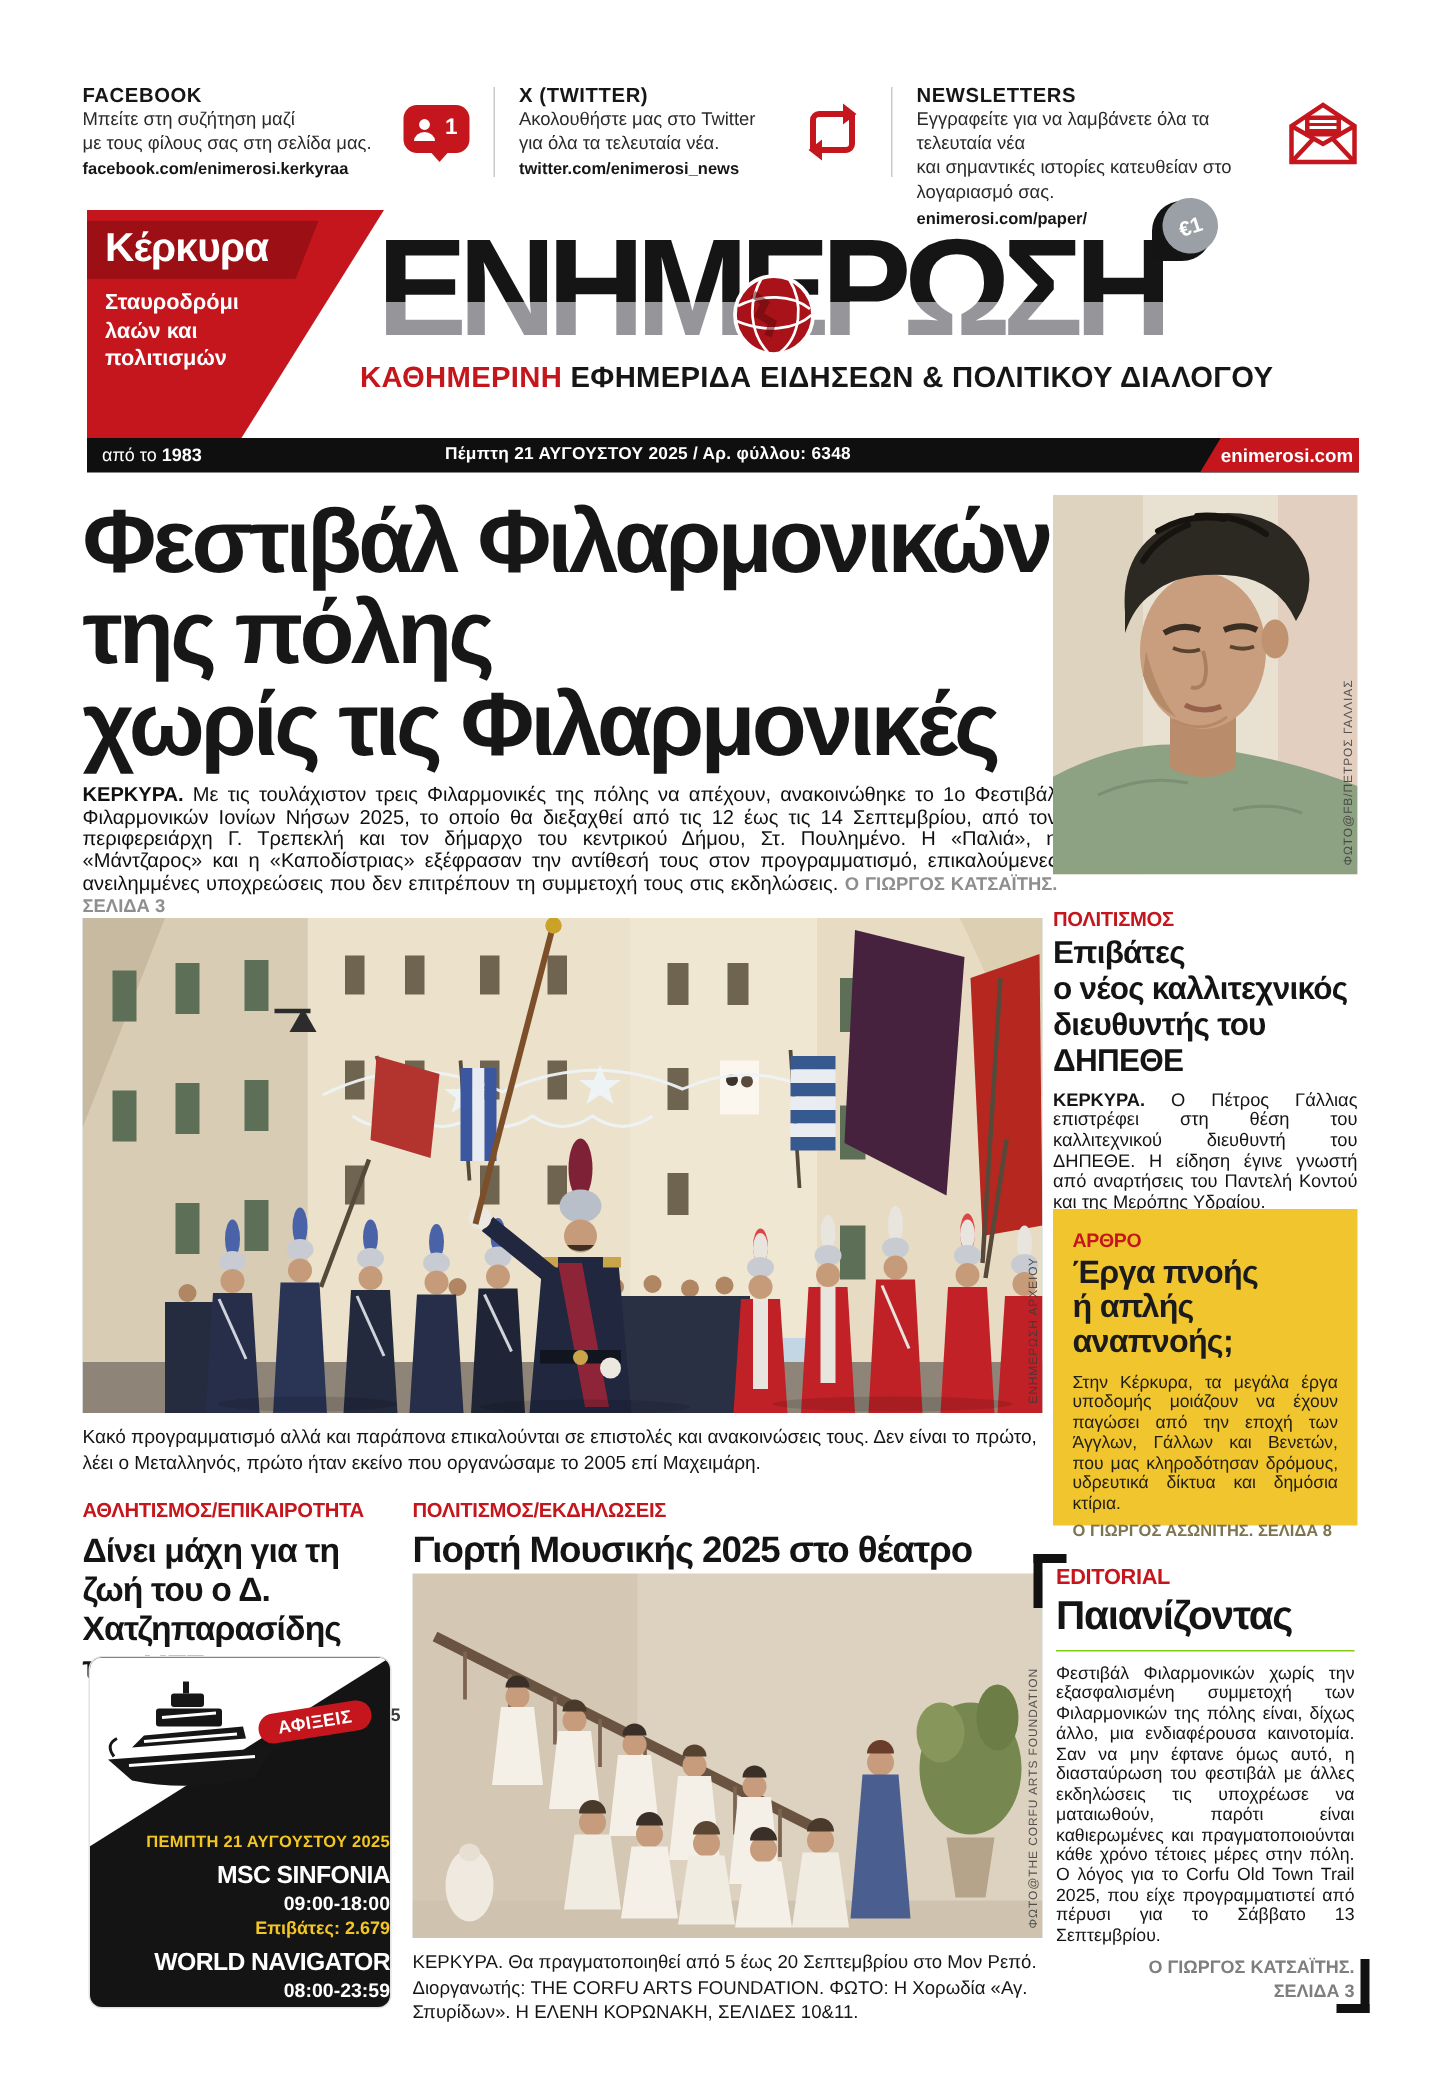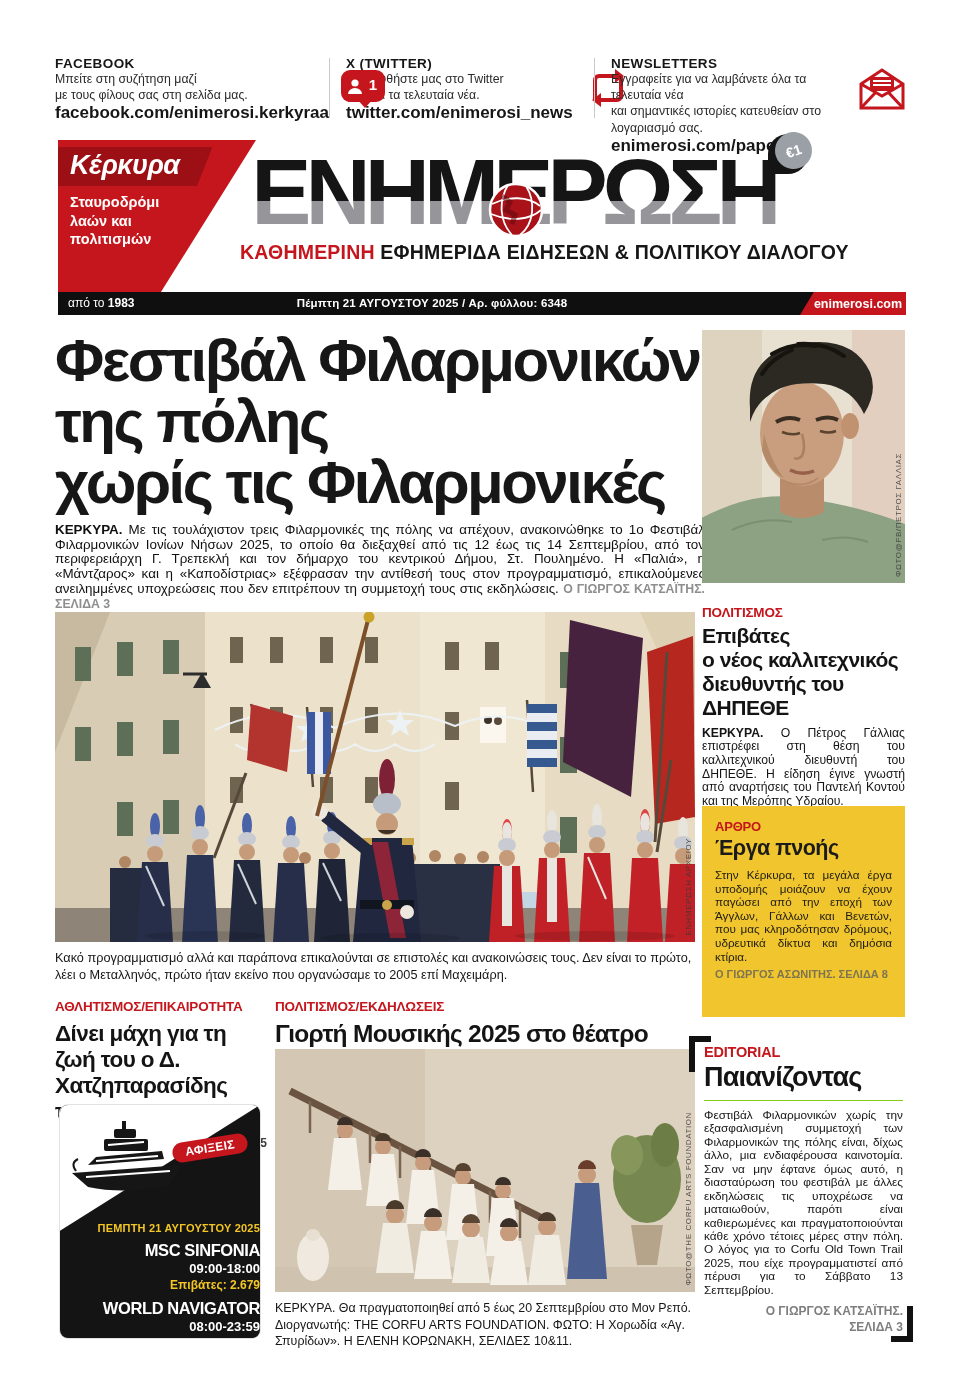--- a/index.html
+++ b/index.html
@@ -14,7 +14,7 @@
   .s-item { display:flex; gap:12px; align-items:flex-start; }
   .s-title { font-weight:bold; font-size:13.5px; letter-spacing:.4px; color:#161616; }
   .s-line  { font-size:12.3px; line-height:1.32; color:#2a2a2a; }
-  .s-link  { font-size:17px; font-weight:bold; color:#161616; text-decoration:none; display:inline-block; }
+  .s-link  { font-size:11px; font-weight:bold; color:#161616; text-decoration:none; display:inline-block; }
   .s-div   { width:1px; background:#c9c9c9; height:60px; margin:2px 16px 0 16px; }
   .fb-badge { position:relative; width:44px; height:38px; margin-top:14px; flex:none; }
   .fb-badge .bubble { position:absolute; inset:0 0 6px 0; background:#c4161c; border-radius:9px; }

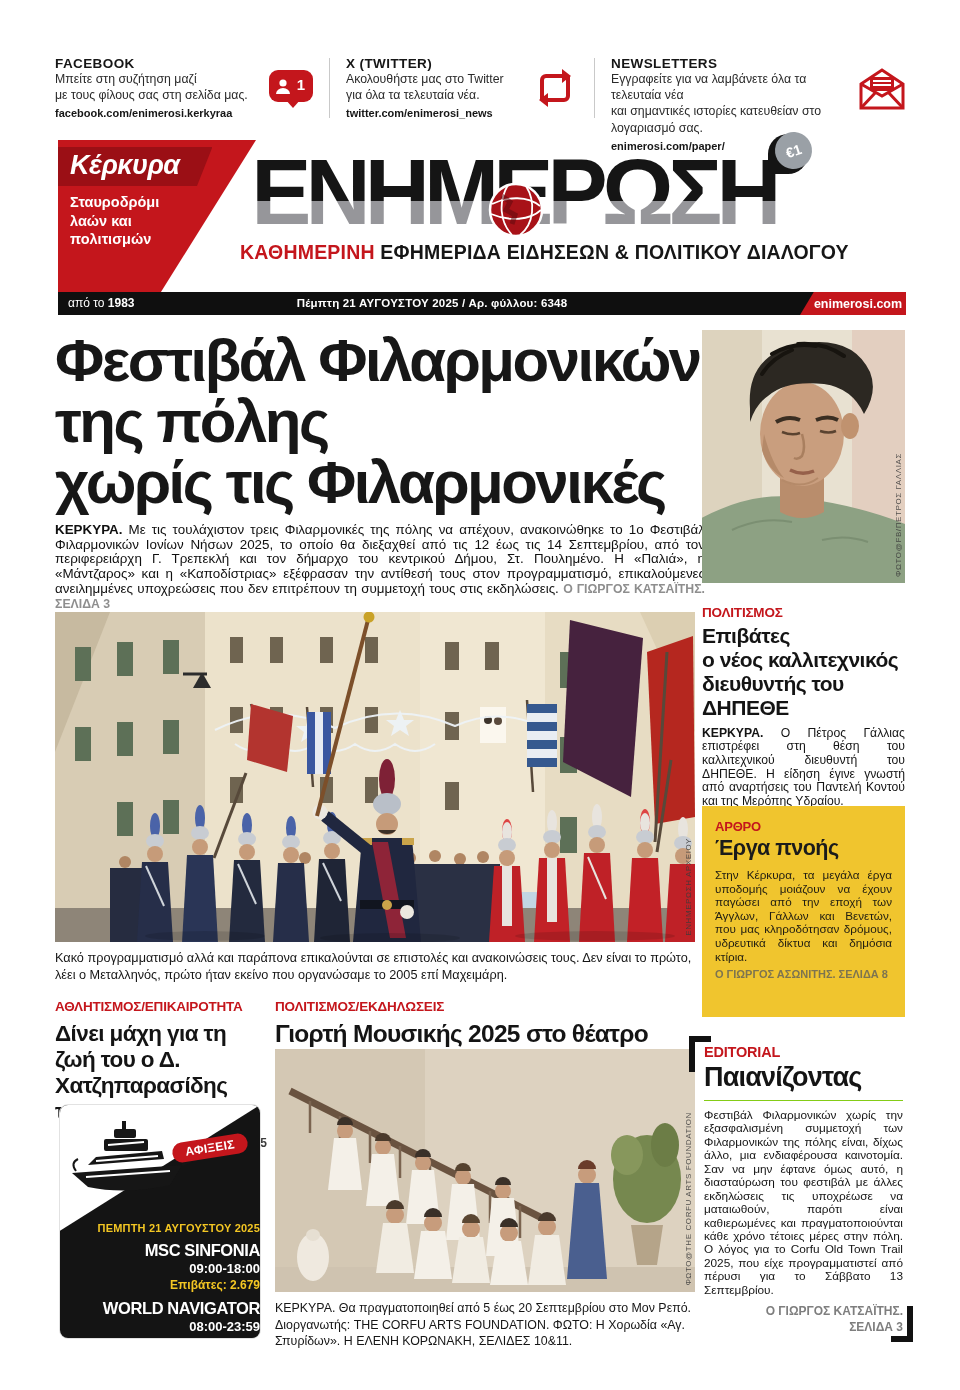--- a/index.html
+++ b/index.html
@@ -27,7 +27,7 @@
   .red-wedge { position:absolute; left:58px; top:140px; width:198px; height:152px;
     background:#c4161c; clip-path:polygon(0 0,100% 0,52% 100%,0 100%); color:#fff; }
   .kerkyra-band { margin:7px 0 0 0; width:78%; background:#9b0f15; clip-path:polygon(0 0,100% 0,90% 100%,0 100%);
-    padding:3px 10px 5px 12px; font-size:27px; font-weight:bold; letter-spacing:-.5px;font-style:italic; }
+    padding:3px 10px 5px 12px; font-size:27px; font-weight:bold; letter-spacing:-.5px; }
   .kerkyra-tag { padding:7px 12px; font-size:14.5px; font-weight:bold; line-height:1.28; }
   .logo-wrap { position:absolute; left:240px; top:146px; width:548px; text-align:center; }
   .logo-line { position:relative; display:inline-block; }

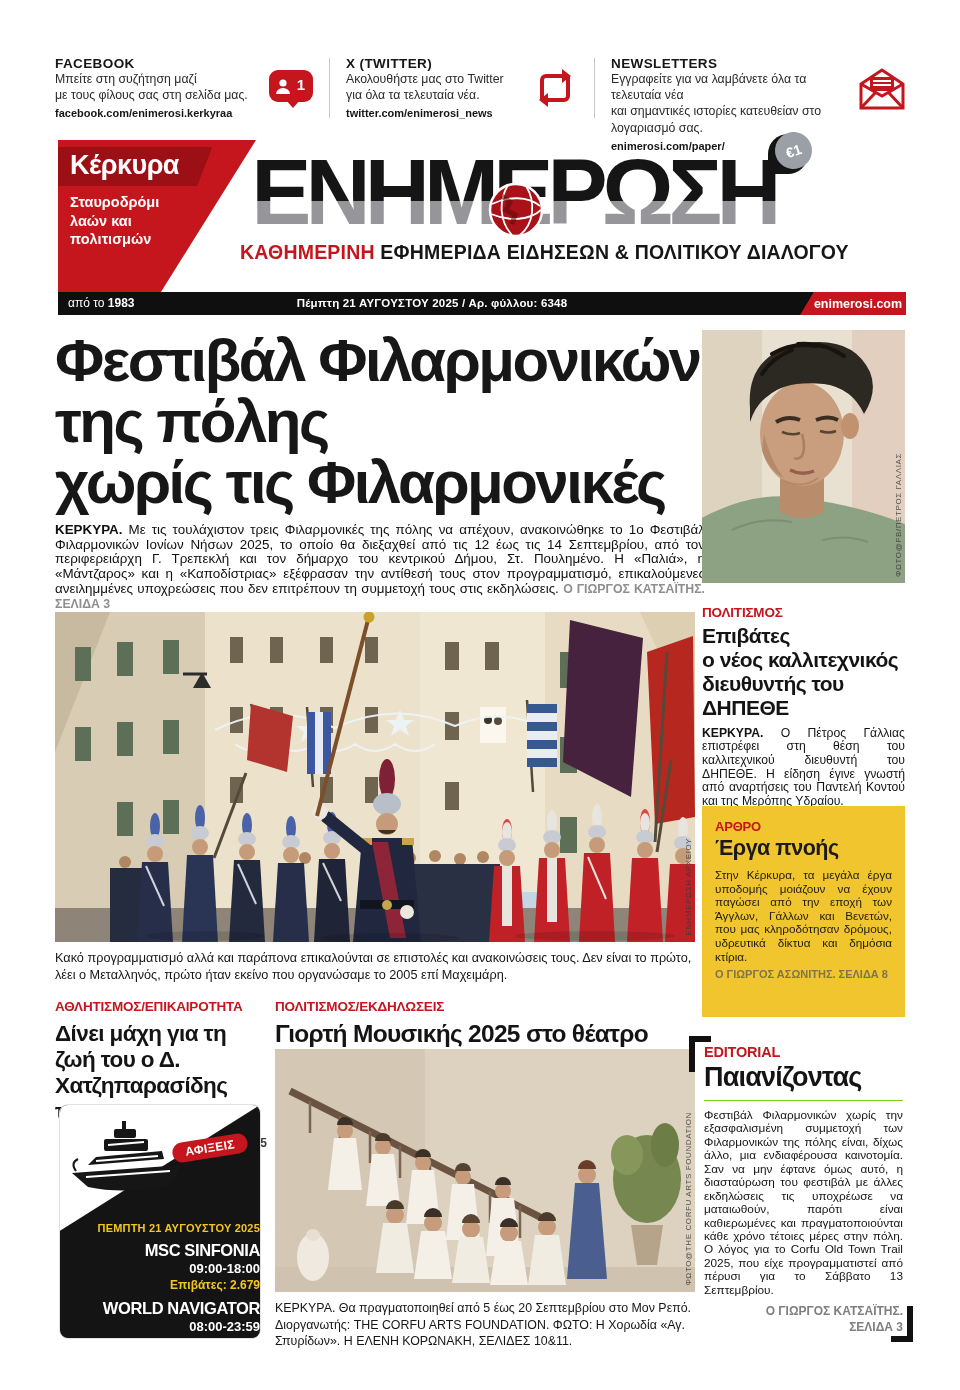--- a/index.html
+++ b/index.html
@@ -608,6 +608,7 @@
     <div class="sec-label">ΑΡΘΡΟ</div>
     <div class="arthro-h">
       <span>Έργα πνοής</span>
+      <span>ή απλής αναπνοής;</span>
     </div>
     <div class="arthro-body">Στην Κέρκυρα, τα μεγάλα έργα υποδομής μοιάζουν να έχουν παγώσει από την εποχή των Άγγλων, Γάλλων και Βενετών, που μας κληροδότησαν δρόμους, υδρευτικά δίκτυα και δημόσια κτίρια.</div>
     <div class="arthro-byline">Ο ΓΙΩΡΓΟΣ ΑΣΩΝΙΤΗΣ. ΣΕΛΙΔΑ 8</div>

